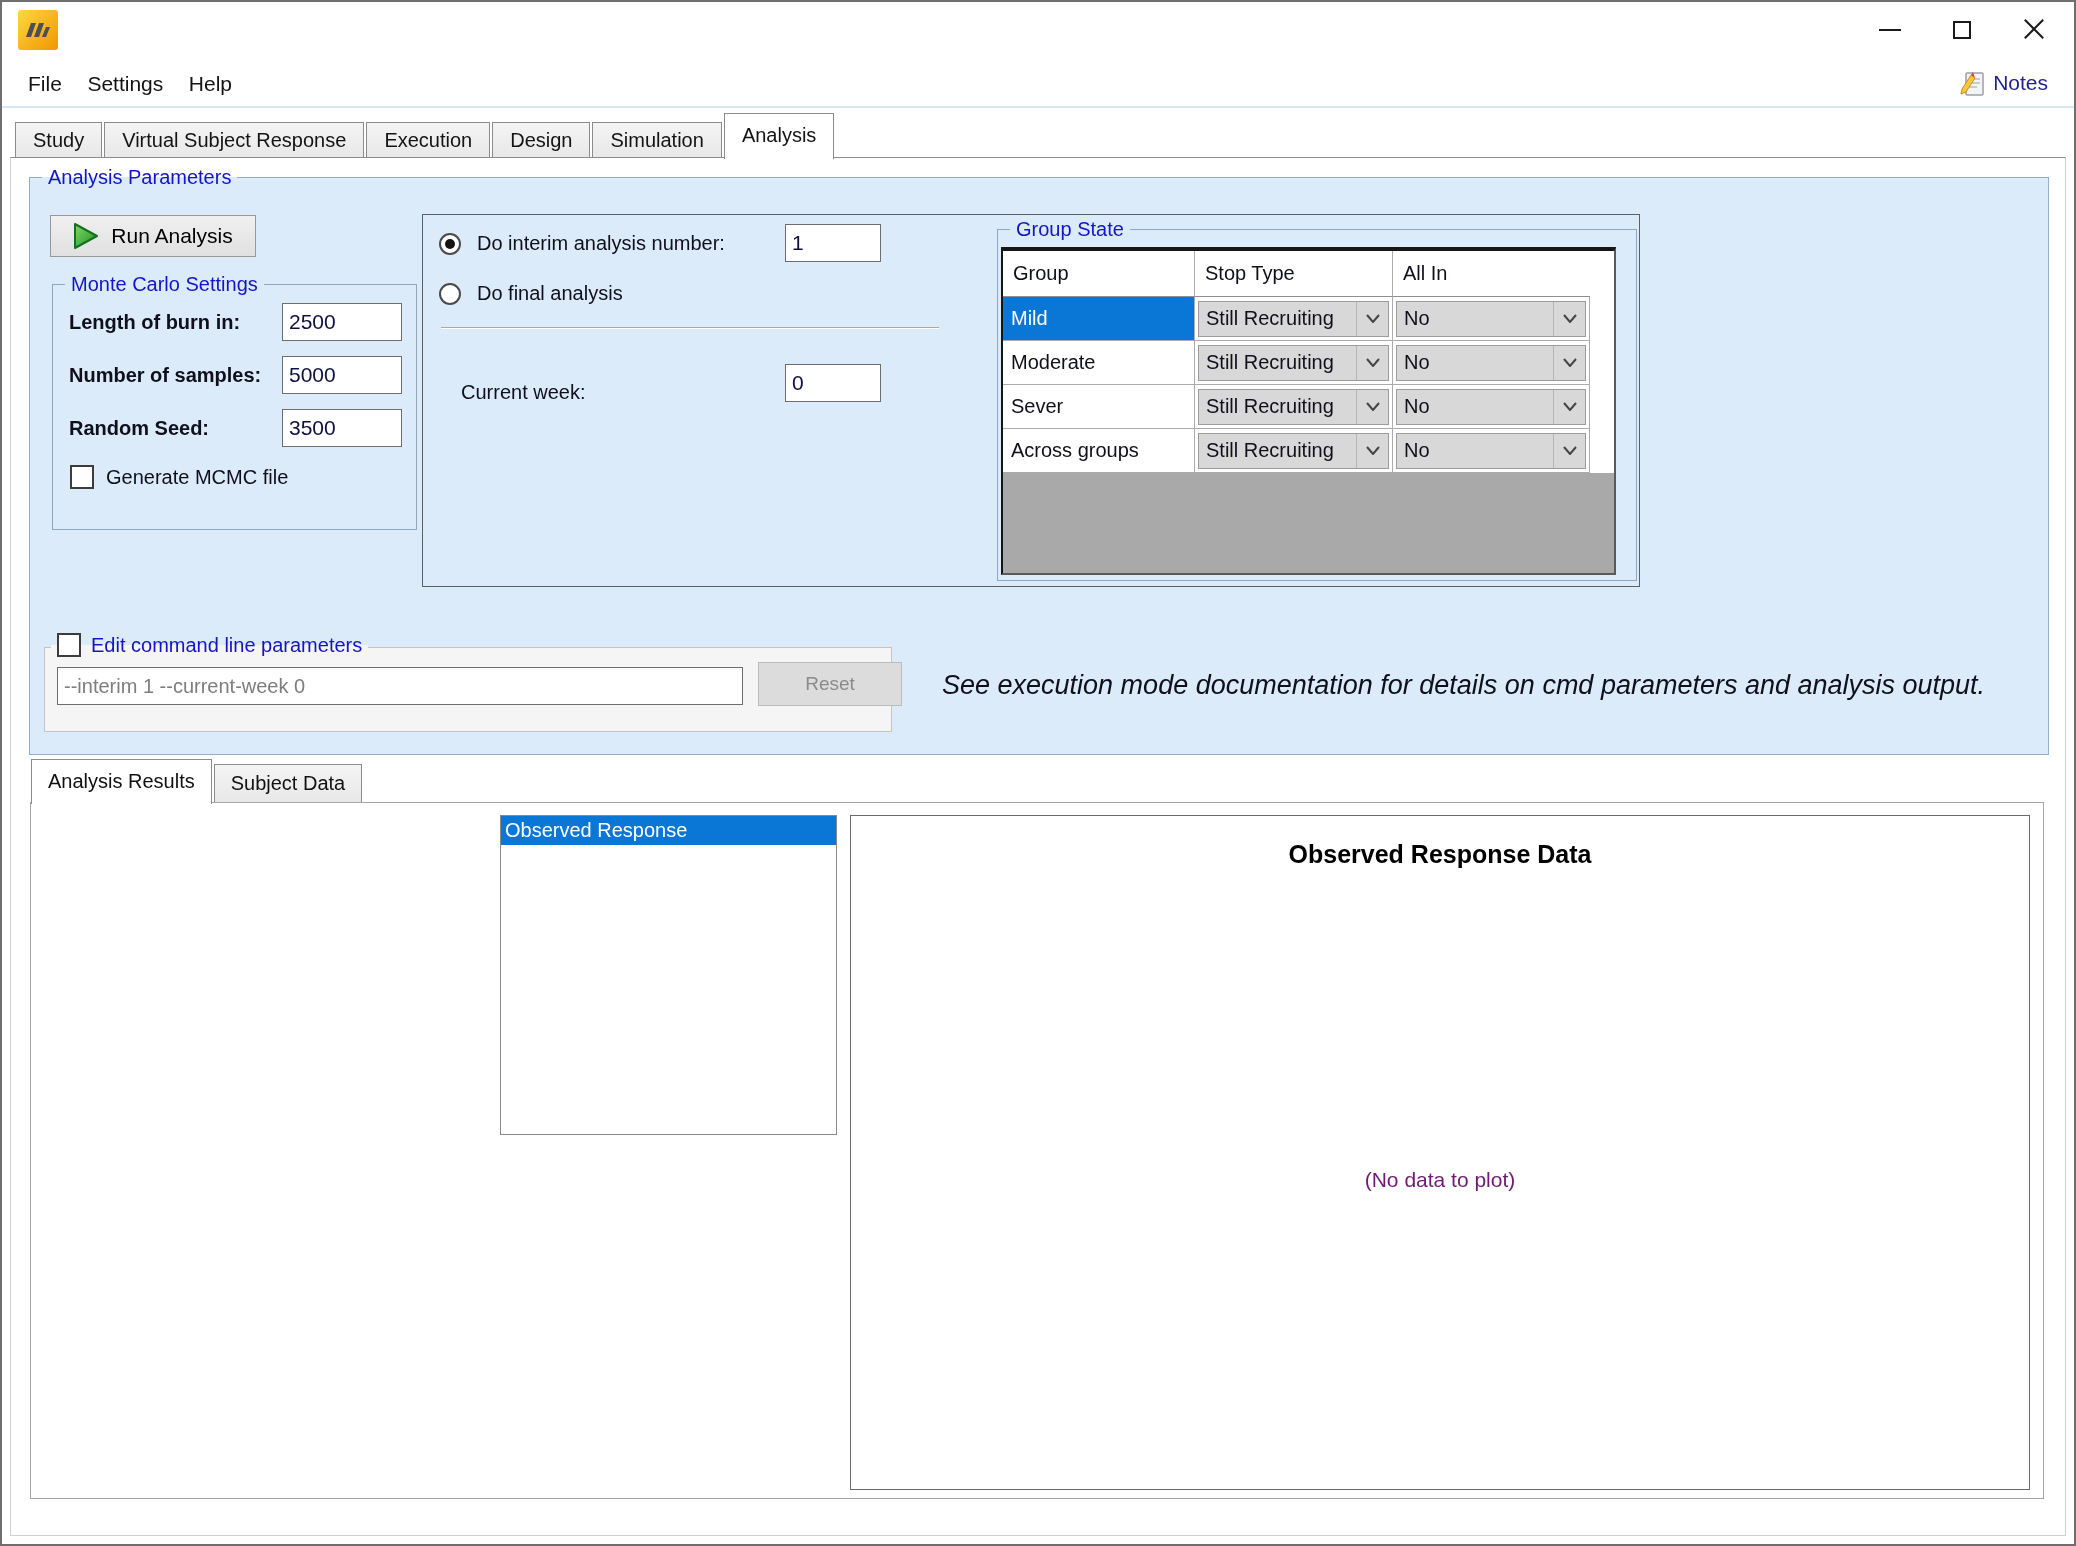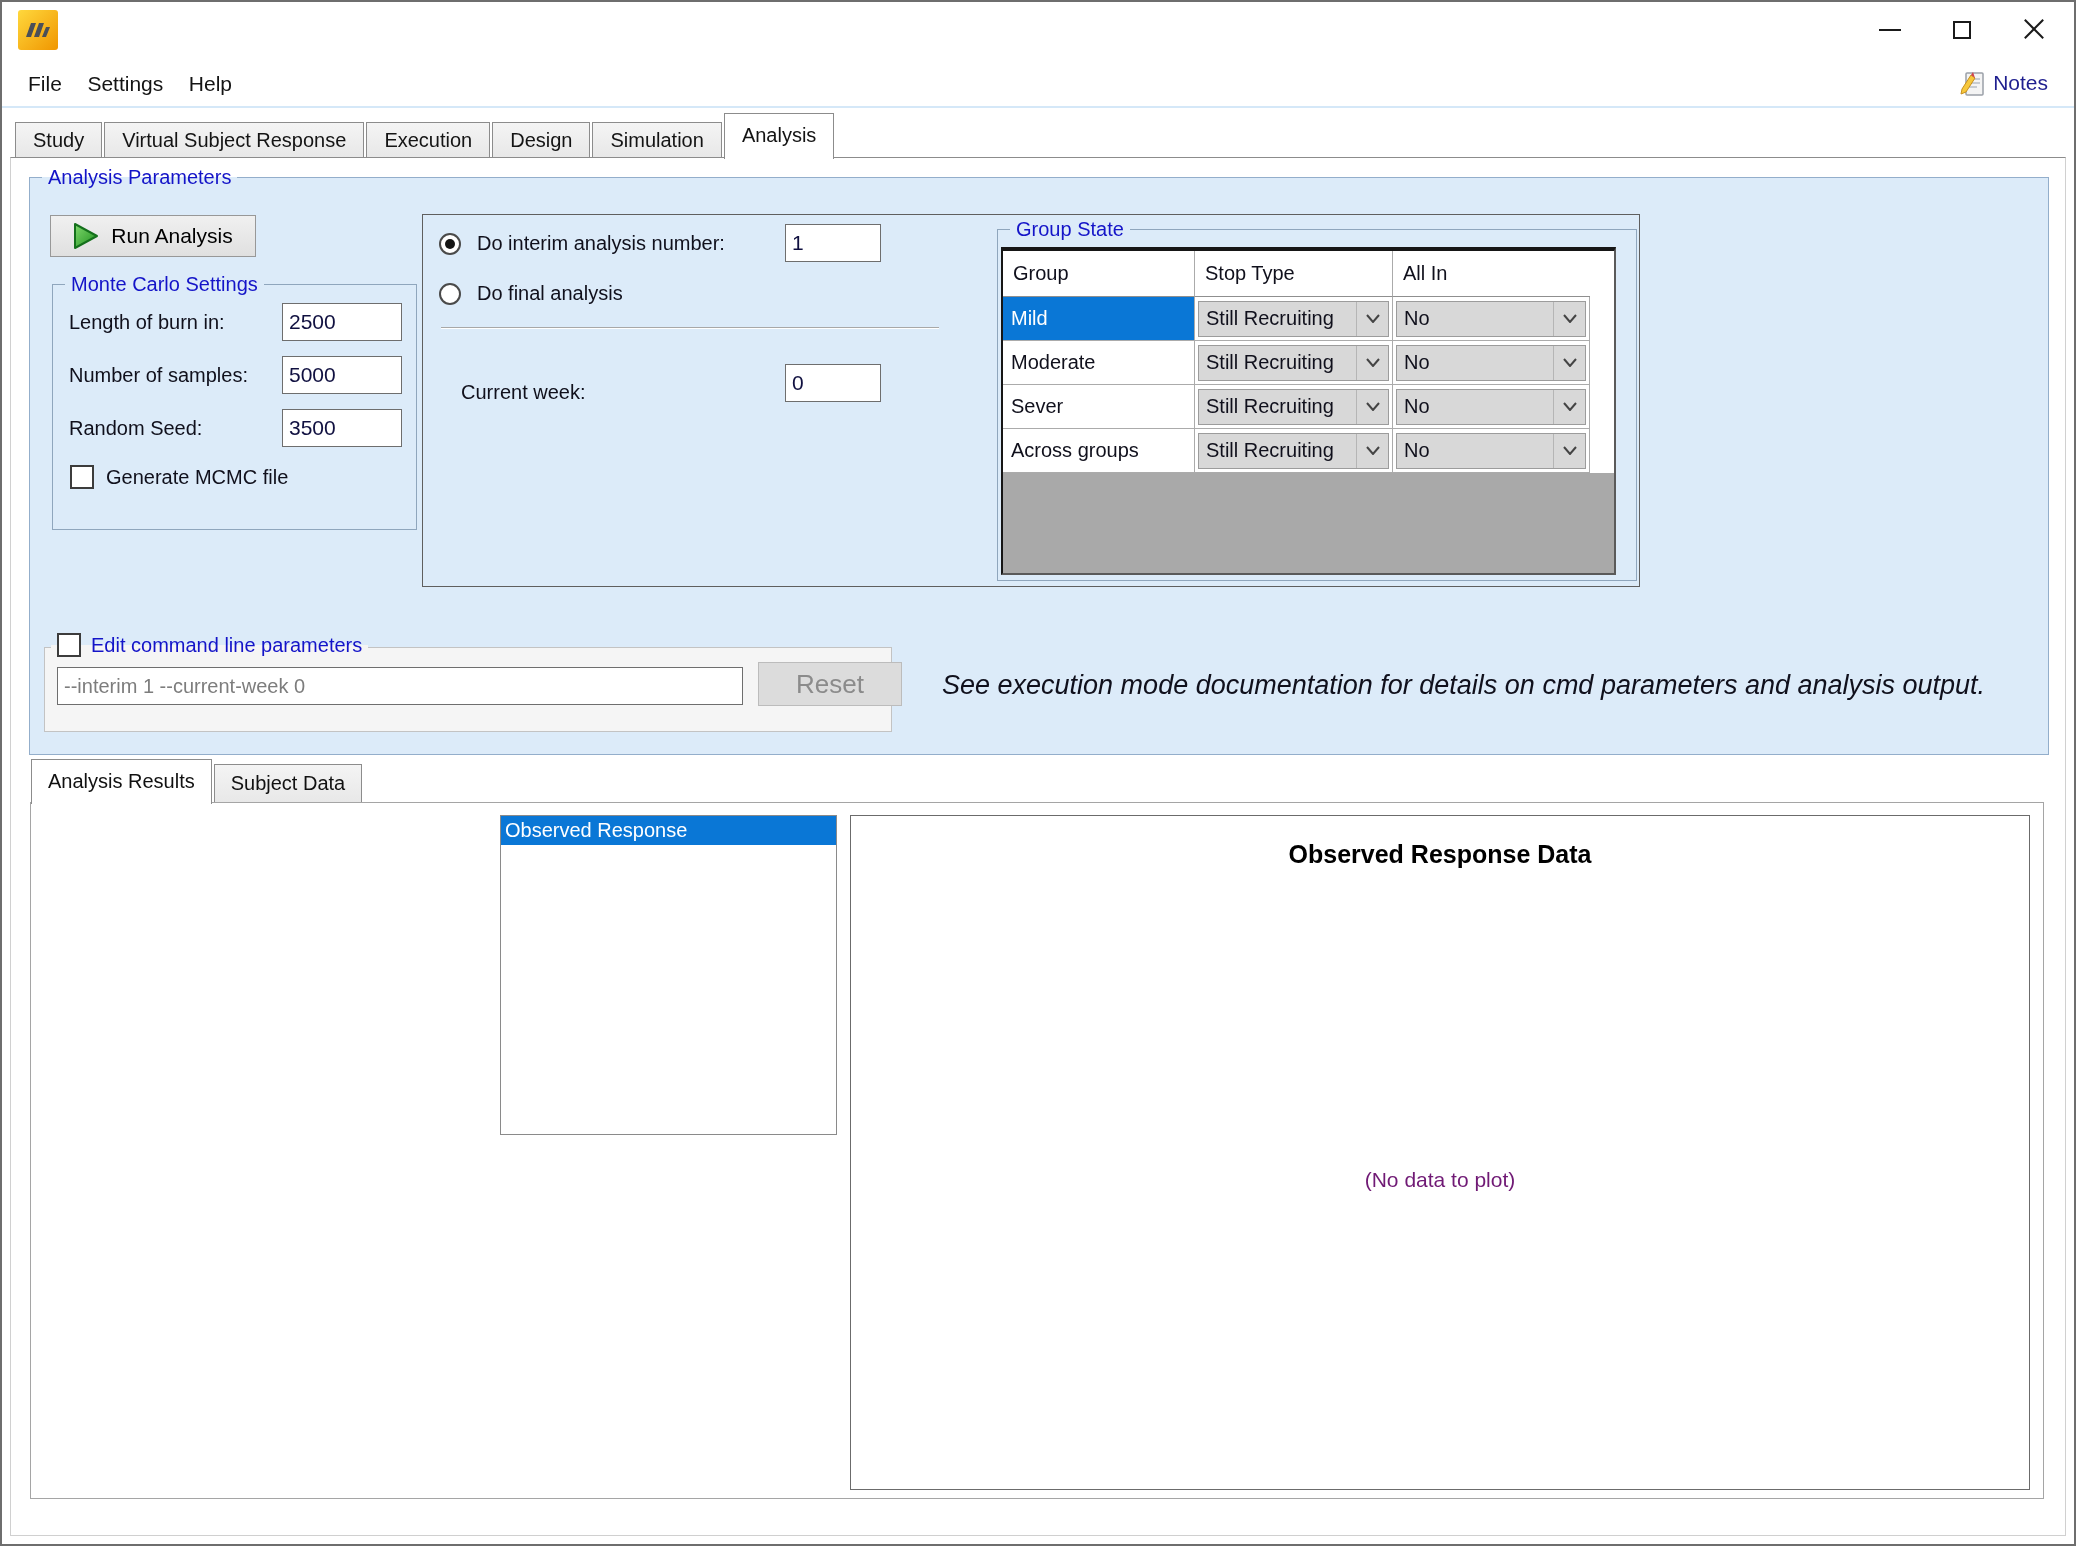--- a/index.html
+++ b/index.html
@@ -56,7 +56,7 @@
              background:linear-gradient(#f0f0f0,#e0e0e0); border:1px solid #989898;
              display:flex; align-items:center; justify-content:center; gap:12px; font-size:21px; color:#000; }
   
-  .mc-row { position:absolute; left:16px; height:38px; line-height:38px; color:#10101c; font-size:20px; white-space:nowrap; }
+  .mc-row { position:absolute; left:16px; height:38px; line-height:38px; color:#10101c; font-size:20px; white-space:nowrap;font-weight:bold; }
   .mc-input { position:absolute; left:229px; width:120px; height:38px; border:1px solid #6e6e6e; background:#fff;
               font-family:"Liberation Sans",sans-serif; font-size:21px; padding:0 6px; color:#101040; }
   .checkbox { width:24px; height:24px; background:#fff; border:2px solid #3c3c3c; display:inline-block; flex:none; }

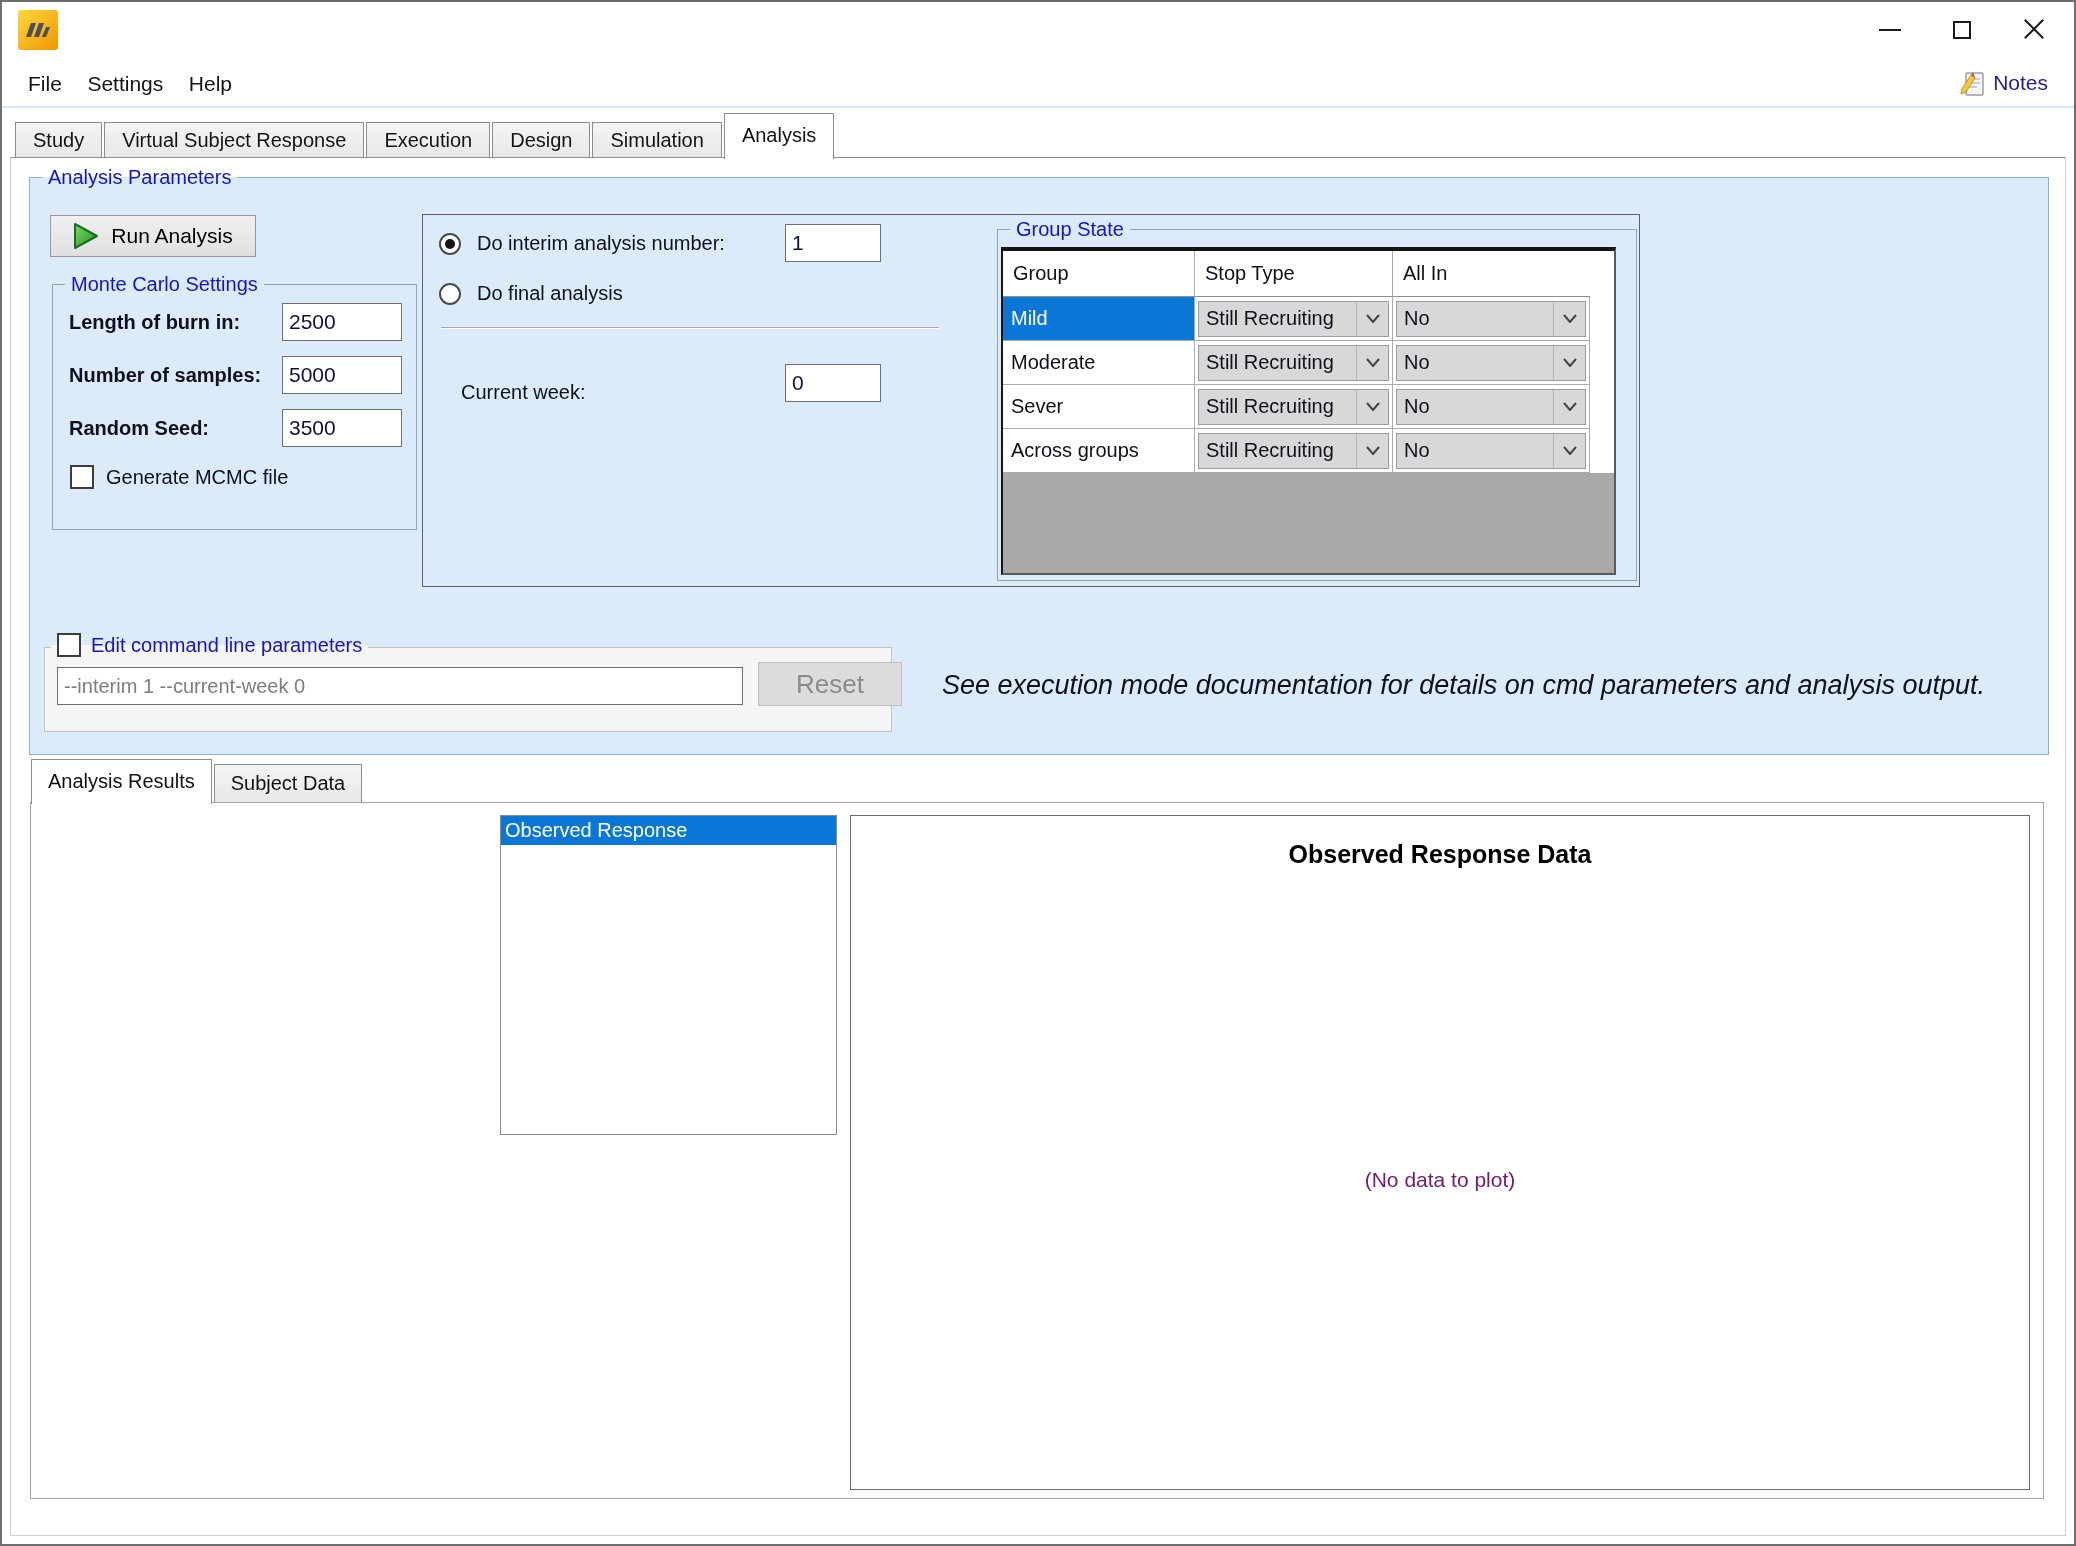--- a/index.html
+++ b/index.html
@@ -91,7 +91,7 @@
   .cmd-input { position:absolute; left:12px; top:19px; width:686px; height:38px; border:1px solid #6e6e6e; background:#fff;
                font-family:"Liberation Sans",sans-serif; font-size:20px; padding:0 6px; color:#7d7d7d; }
   .reset-btn { position:absolute; left:713px; top:14px; width:144px; height:44px; background:#dcdcdc; border:1px solid #bcbcbc;
-               color:#8b8b8b; font-size:26px; display:flex; align-items:center; justify-content:center; }
+               color:#8b8b8b; font-size:19px; display:flex; align-items:center; justify-content:center; }
   .cmd-note { position:absolute; left:912px; top:492px; font-style:italic; font-size:27px; color:#10101c; white-space:nowrap;text-align:right; }
   
   .rtabs { position:absolute; left:20px; top:598px; height:46px; display:flex; align-items:flex-end; }

